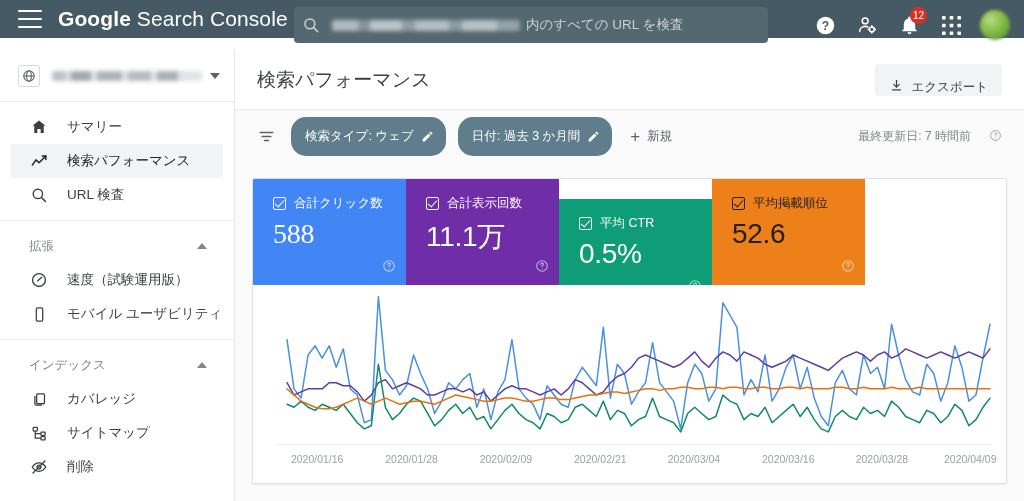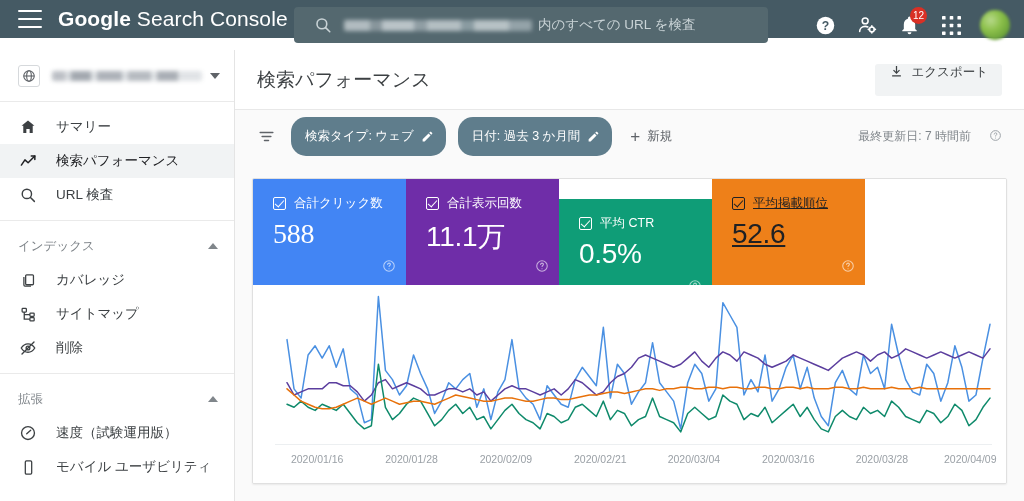--- a/index.html
+++ b/index.html
@@ -33,7 +33,7 @@
     position: absolute; left: 294px; top: 7px;
     width: 474px; height: 36px;
     background: #54686f; border-radius: 4px;
-    display: flex; align-items: center; padding: 0 20px;
+    display: flex; align-items: center; padding: 0 8px;
     cursor: text;
   }
   .search-icon { width: 18px; height: 18px; flex: 0 0 18px; margin-right: 12px; }

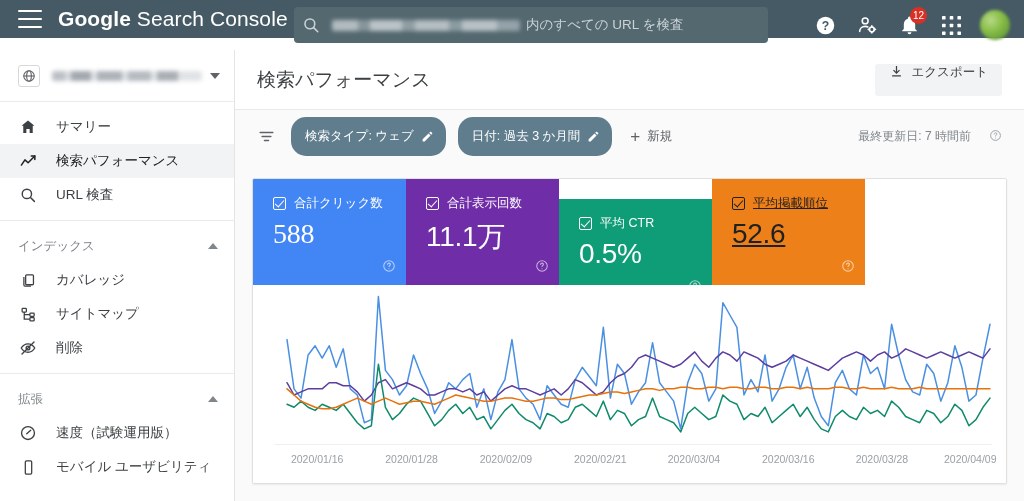--- a/index.html
+++ b/index.html
@@ -117,7 +117,7 @@
   }
   .pagetitle { font-size: 19px; color: #3c4043; flex: 1; }
   .export-btn {
-    display: flex; align-items: flex-start; gap: 8px;
+    display: flex; align-items: flex-end; gap: 8px;
     height: 32px; padding: 0 14px; background: #f1f3f4; border-radius: 3px;
     font-size: 12.5px; color: #3c4043; cursor: pointer;
   }

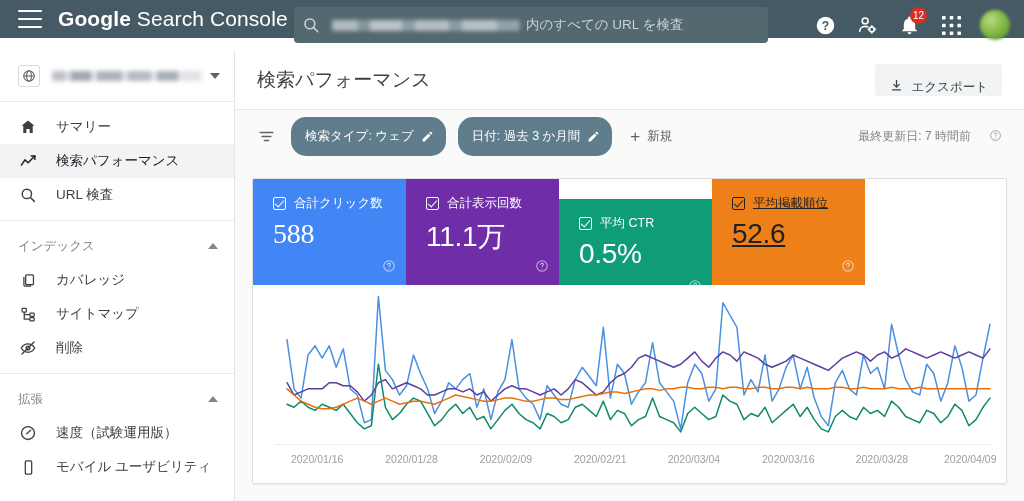--- a/index.html
+++ b/index.html
@@ -87,7 +87,7 @@
     border-top: 6px solid #5f6368; margin-left: 8px;
   }
 
-  .navgroup { padding: 8px 0; }
+  .navgroup { padding: 8px 11px; }
   .navgroup + .navgroup { border-top: 1px solid #eaeaea; }
   .navitem {
     height: 34px; display: flex; align-items: center; padding-left: 18px;

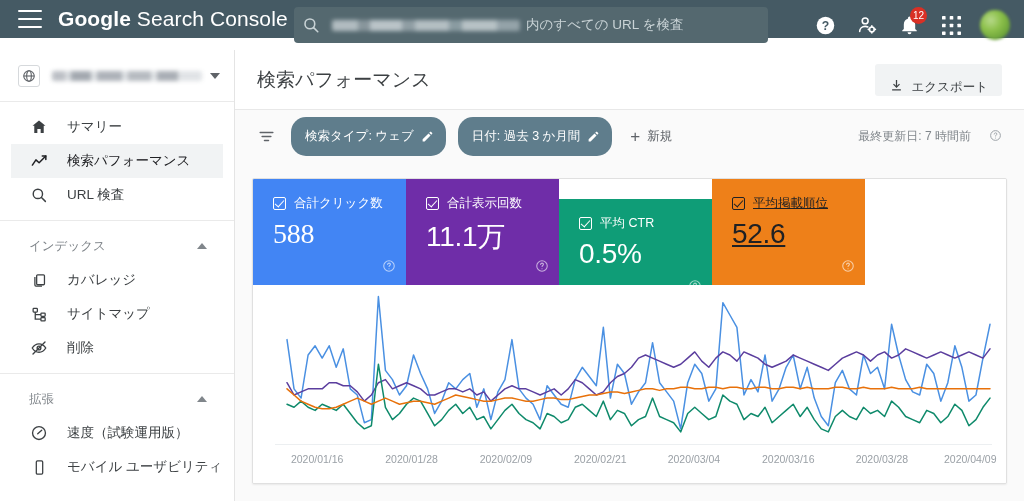--- a/index.html
+++ b/index.html
@@ -166,7 +166,7 @@
   .metric.clicks { background: #4285f4; color: #ffffff; font-family: Liberation Serif, serif; }
   .metric.impr { background: #6f2da8; color: #ffffff; }
   .metric.ctr { background: #0f9d77; color: #ffffff; margin-top: 20px; }
-  .metric.pos { background: #ee8019; color: #202124; text-decoration: underline; }
+  .metric.pos { background: #ee8019; color: #202124; }
   .metrics-filler { flex: 1; background: #ffffff; }
 
   .chartarea { position: relative; height: 200px; background: #ffffff; }

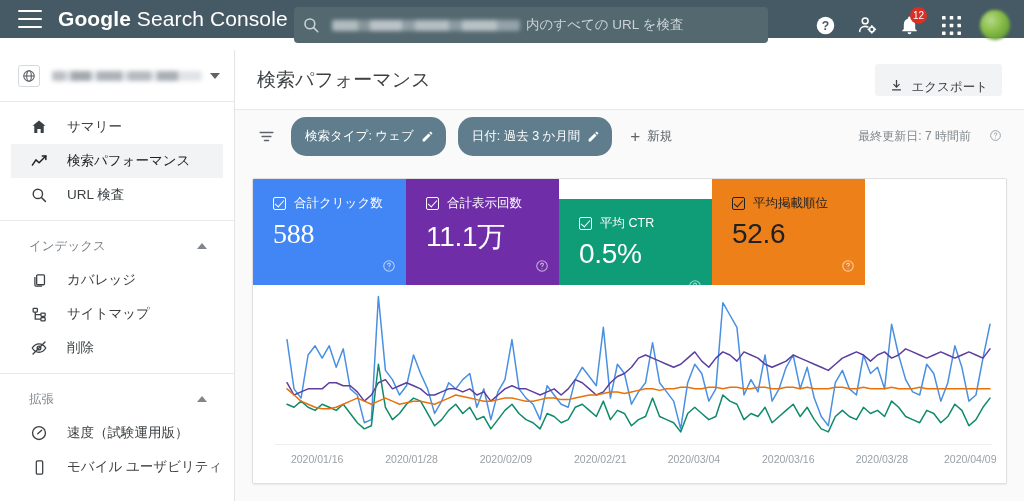--- a/index.html
+++ b/index.html
@@ -290,6 +290,30 @@
 
     <div class="navgroup">
       <div class="section-head">
+        <span class="lbl">拡張</span>
+        <span class="caret-up"></span>
+      </div>
+      <div class="navitem">
+        <span class="ni-icon">
+          <svg width="18" height="18" viewBox="0 0 24 24" fill="none" stroke="#3c4043" stroke-width="1.8">
+              <circle cx="12" cy="12" r="8.6"></circle>
+              <path d="M15.6 8.4 10.3 13" stroke-linecap="round"></path>
+            </svg>
+        </span>
+        <span>速度（試験運用版）</span>
+      </div>
+      <div class="navitem">
+        <span class="ni-icon">
+          <svg width="17" height="17" viewBox="0 0 24 24" fill="none" stroke="#3c4043" stroke-width="1.8">
+              <rect x="7.5" y="2.8" width="9" height="18.4" rx="1.6"></rect>
+            </svg>
+        </span>
+        <span>モバイル ユーザビリティ</span>
+      </div>
+    </div>
+
+    <div class="navgroup">
+      <div class="section-head">
         <span class="lbl">インデックス</span>
         <span class="caret-up"></span>
       </div>
@@ -322,30 +346,6 @@
             </svg>
         </span>
         <span>削除</span>
-      </div>
-    </div>
-
-    <div class="navgroup">
-      <div class="section-head">
-        <span class="lbl">拡張</span>
-        <span class="caret-up"></span>
-      </div>
-      <div class="navitem">
-        <span class="ni-icon">
-          <svg width="18" height="18" viewBox="0 0 24 24" fill="none" stroke="#3c4043" stroke-width="1.8">
-              <circle cx="12" cy="12" r="8.6"></circle>
-              <path d="M15.6 8.4 10.3 13" stroke-linecap="round"></path>
-            </svg>
-        </span>
-        <span>速度（試験運用版）</span>
-      </div>
-      <div class="navitem">
-        <span class="ni-icon">
-          <svg width="17" height="17" viewBox="0 0 24 24" fill="none" stroke="#3c4043" stroke-width="1.8">
-              <rect x="7.5" y="2.8" width="9" height="18.4" rx="1.6"></rect>
-            </svg>
-        </span>
-        <span>モバイル ユーザビリティ</span>
       </div>
     </div>
   </div>

